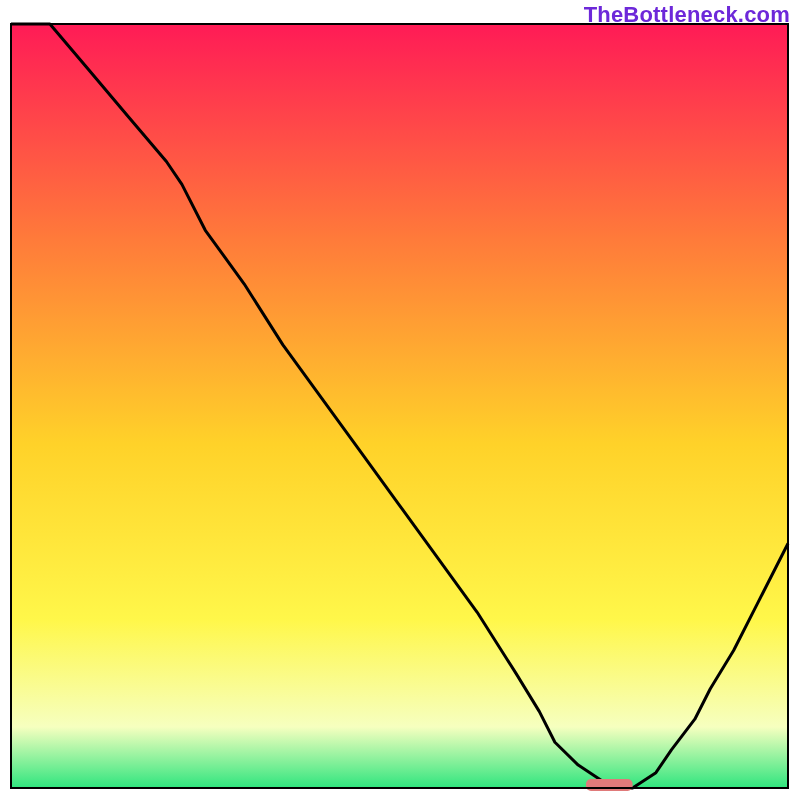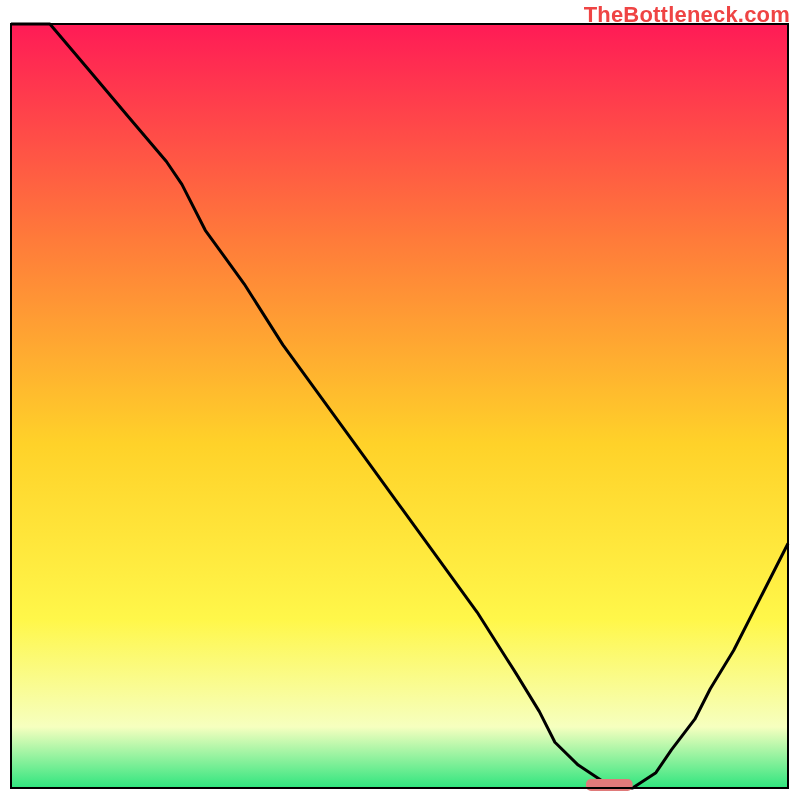--- a/index.html
+++ b/index.html
@@ -21,7 +21,7 @@
     right: 10px;
     font-size: 22px;
     font-weight: 600;
-    color: #ef4444;
+    color: #6d28d9;
     z-index: 10;
     letter-spacing: 0.2px;
   }

